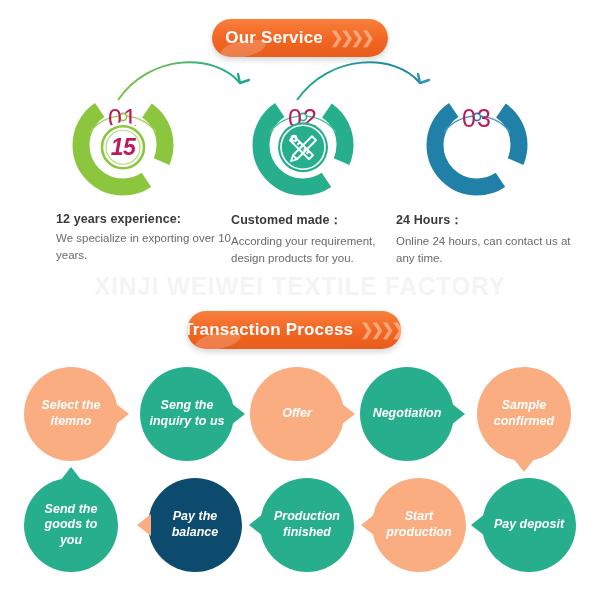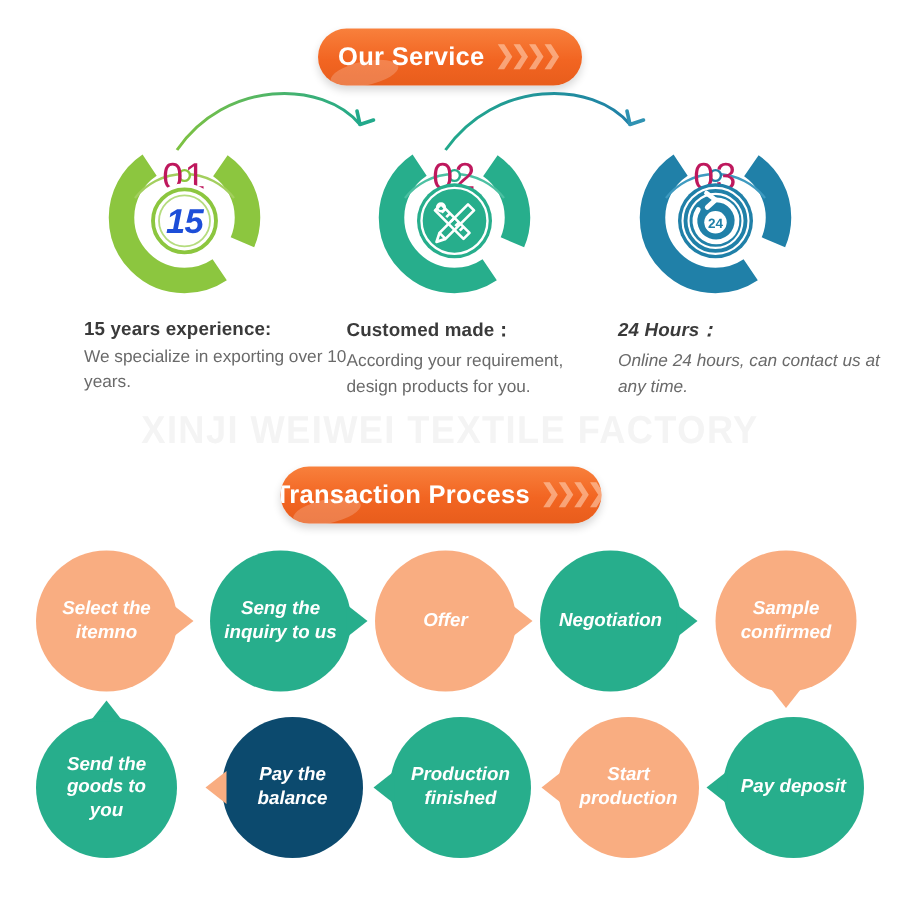--- a/index.html
+++ b/index.html
@@ -87,7 +87,7 @@
     font-size: 23px;
     font-weight: bold;
     font-style: italic;
-    color: #1d4ed8;
+    color: #be185d;
     letter-spacing: -0.5px;
   }
 

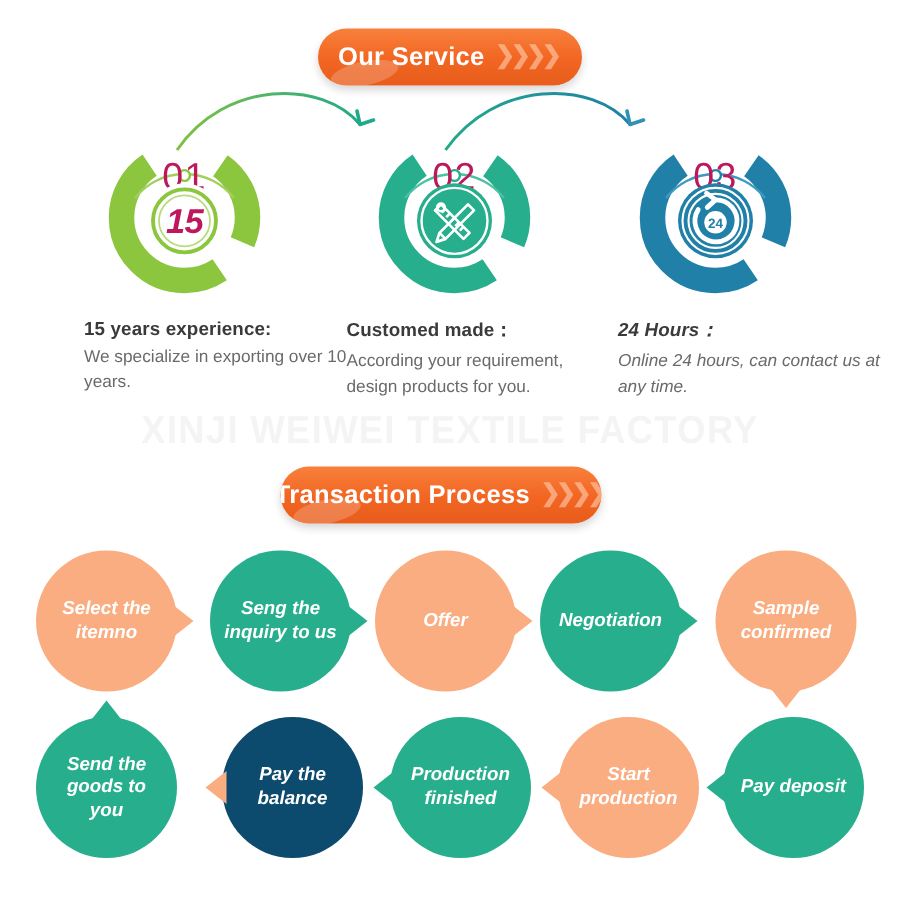--- a/index.html
+++ b/index.html
@@ -258,17 +258,6 @@
         <circle cx="53" cy="25" r="3.6" fill="#ffffff" stroke="#2080A8" stroke-width="1.6"></circle>
       </svg>
       <div class="ring-num">03</div>
-      <div class="inner-icon">
-        <svg width="56" height="56" viewBox="0 0 56 56">
-          <circle cx="28" cy="28" r="25" fill="#2080A8"></circle>
-          <circle cx="28" cy="28" r="22" fill="none" stroke="#ffffff" stroke-width="1.4"></circle>
-          <circle cx="28" cy="28" r="18" fill="none" stroke="#ffffff" stroke-width="1.4"></circle>
-          <path d="M28 14 A14 14 0 1 1 16.5 20.5" fill="none" stroke="#ffffff" stroke-width="3.2" stroke-linecap="round"></path>
-          <path d="M28 14 l-6 -4.5 M28 14 l-5.5 5" fill="none" stroke="#ffffff" stroke-width="3.2" stroke-linecap="round"></path>
-          <circle cx="28" cy="29" r="7.5" fill="#ffffff"></circle>
-          <text x="28" y="32.5" text-anchor="middle" font-family="Liberation Sans, sans-serif" font-size="9" font-weight="bold" fill="#2080A8">24</text>
-        </svg>
-      </div>
     </div>
   </div>
 

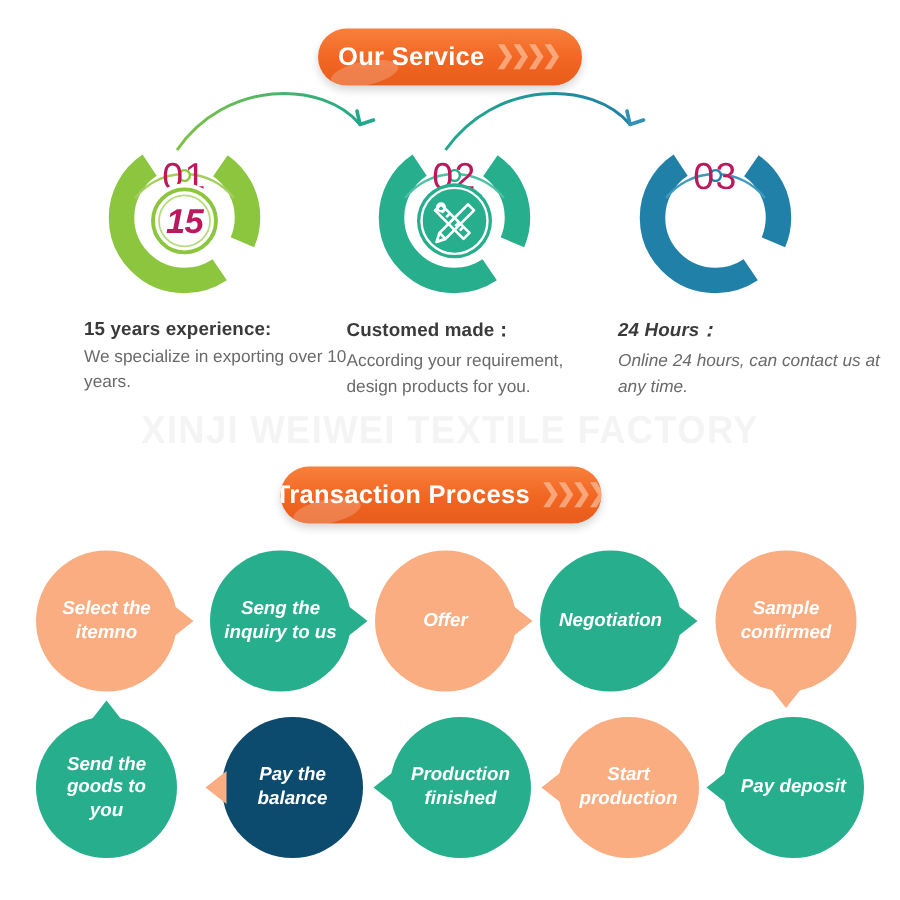--- a/index.html
+++ b/index.html
@@ -262,7 +262,7 @@
   </div>
 
   <div class="svc-text" style="left:56px;">
-    <div class="svc-title">15 years experience:</div>
+    <div class="svc-title">12 years experience:</div>
     <div class="svc-body">We specialize in exporting over 10 years.</div>
   </div>
   <div class="svc-text" style="left:231px;">

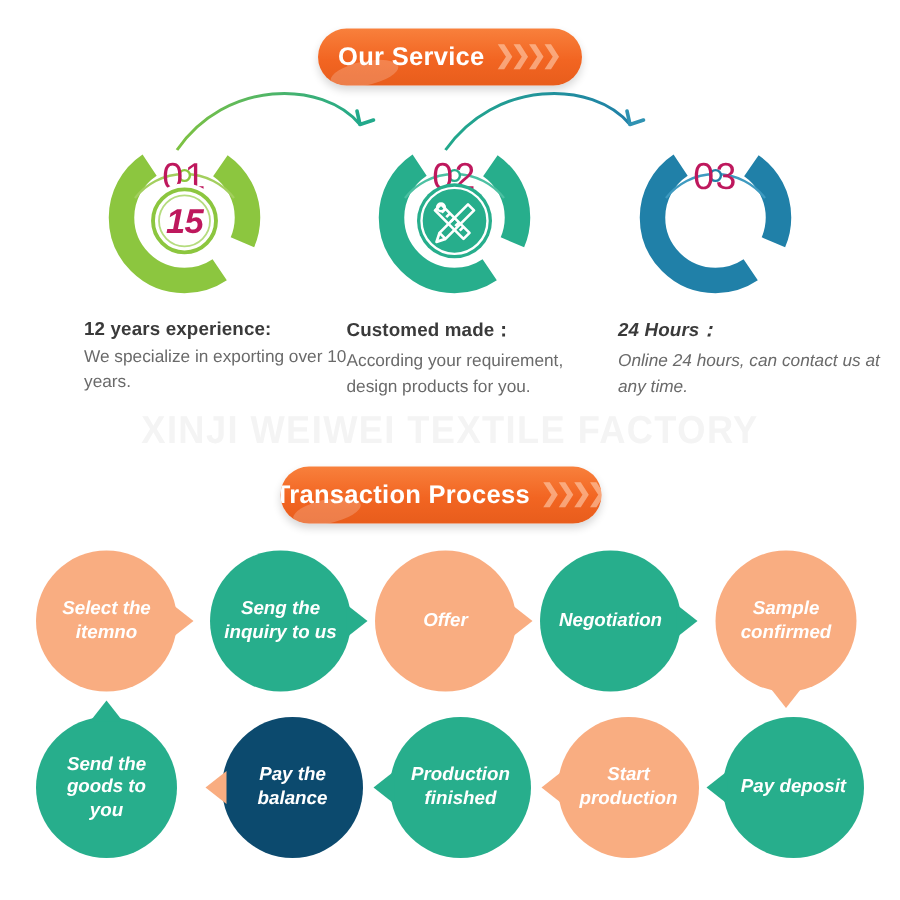--- a/index.html
+++ b/index.html
@@ -269,7 +269,7 @@
     <div class="svc-title">Customed made：</div>
     <div class="svc-body">According your requirement, design products for you.</div>
   </div>
-  <div class="svc-text" style="left:412px;font-style:italic;">
+  <div class="svc-text" style="left:396px;">
     <div class="svc-title">24 Hours：</div>
     <div class="svc-body">Online 24 hours, can contact us at any time.</div>
   </div>

